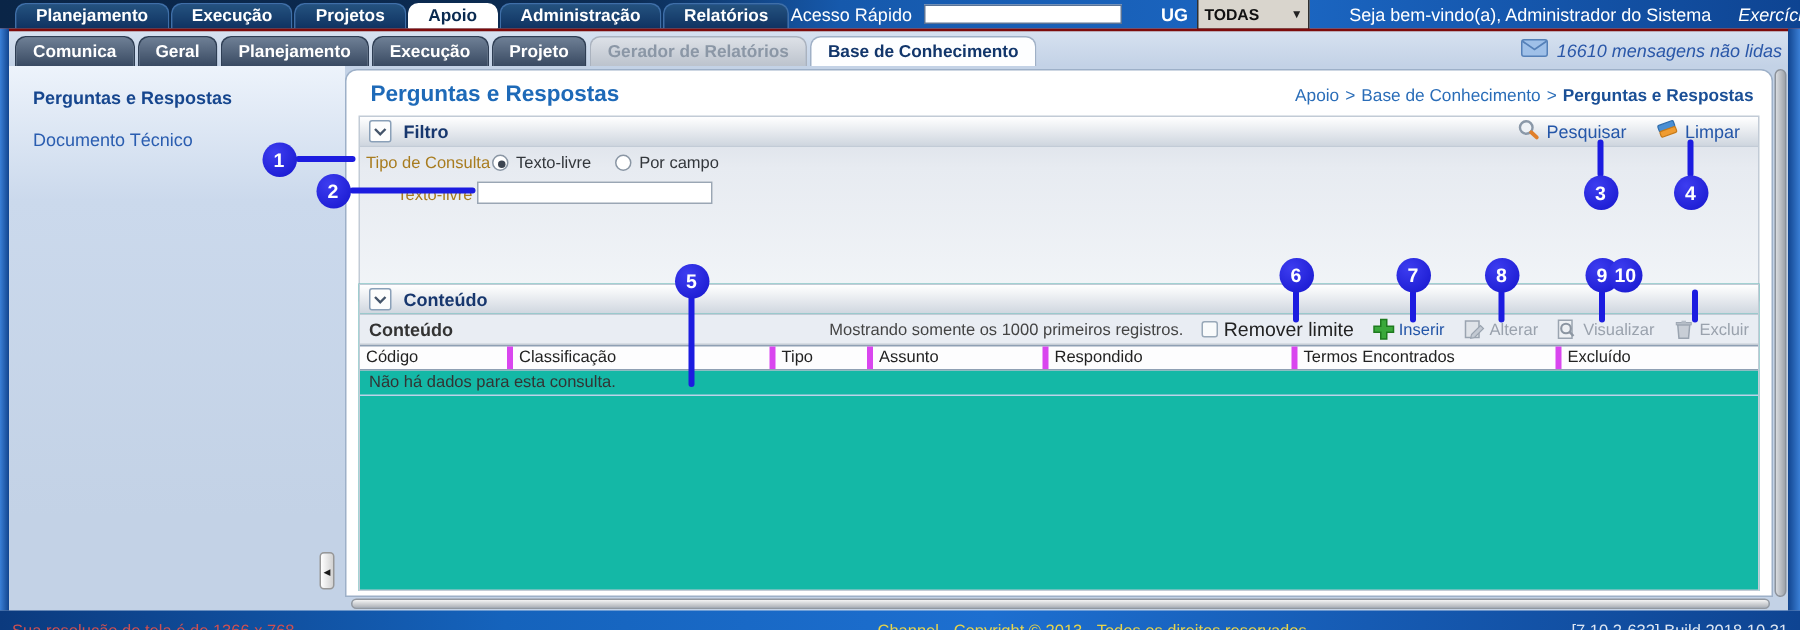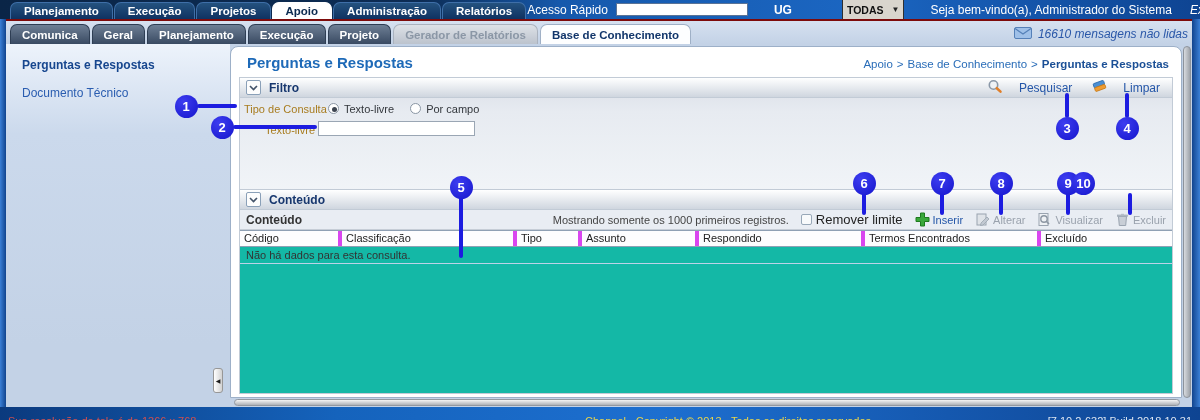--- a/index.html
+++ b/index.html
@@ -21,8 +21,8 @@
   .qa-label { color:#fff; font-size:12px; margin-right:8px; white-space:nowrap; }
   .qa-input { width:132px; height:13px; border:1px solid #5a7396; background:#fff; font-size:11px; }
   .ug-label { color:#fff; font-size:12px; font-weight:bold; margin:0 6px 0 26px; }
-  .ug-select { display:inline-flex; align-items:center; gap:8px; background:#d9d5cd;
-    border:1px solid #2f2f2f; height:21px; padding:0 4px; font-size:10.5px; font-weight:bold; color:#101010;margin-left:44px; }
+  .ug-select { display:inline-flex; align-items:center; gap:21px; background:#d9d5cd;
+    border:1px solid #2f2f2f; height:21px; padding:0 4px; font-size:10.5px; font-weight:bold; color:#101010; }
   .ug-arrow { font-size:8px; color:#222; }
   .welcome { color:#fff; font-size:12px; margin-left:26px; white-space:nowrap; }
   .exercise { color:#fff; font-size:12px; font-style:italic; margin-left:18px; white-space:nowrap; }

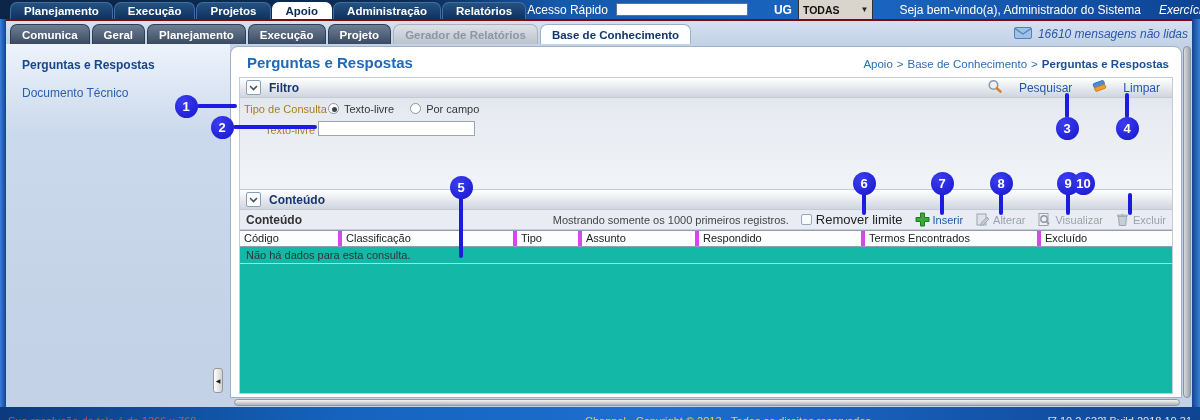--- a/index.html
+++ b/index.html
@@ -79,7 +79,7 @@
     display:flex; align-items:center; justify-content:center; cursor:pointer; }
   .sec-title { font-size:12px; font-weight:bold; color:#17376e; }
   .hdr-actions { margin-left:auto; display:flex; align-items:center; gap:20px; padding-right:6px; }
-  .hdr-link { display:flex; align-items:center; gap:16px; font-size:12px; color:#2456a8; cursor:pointer; white-space:nowrap;}
+  .hdr-link { display:flex; align-items:center; gap:4px; font-size:12px; color:#2456a8; cursor:pointer; white-space:nowrap;}
 
   .gold-label { position:absolute; font-size:11px; color:#a87c1f; white-space:nowrap; }
   .radio-group { position:absolute; left:88px; top:23px; display:flex; align-items:center; gap:16px; height:15px; }

